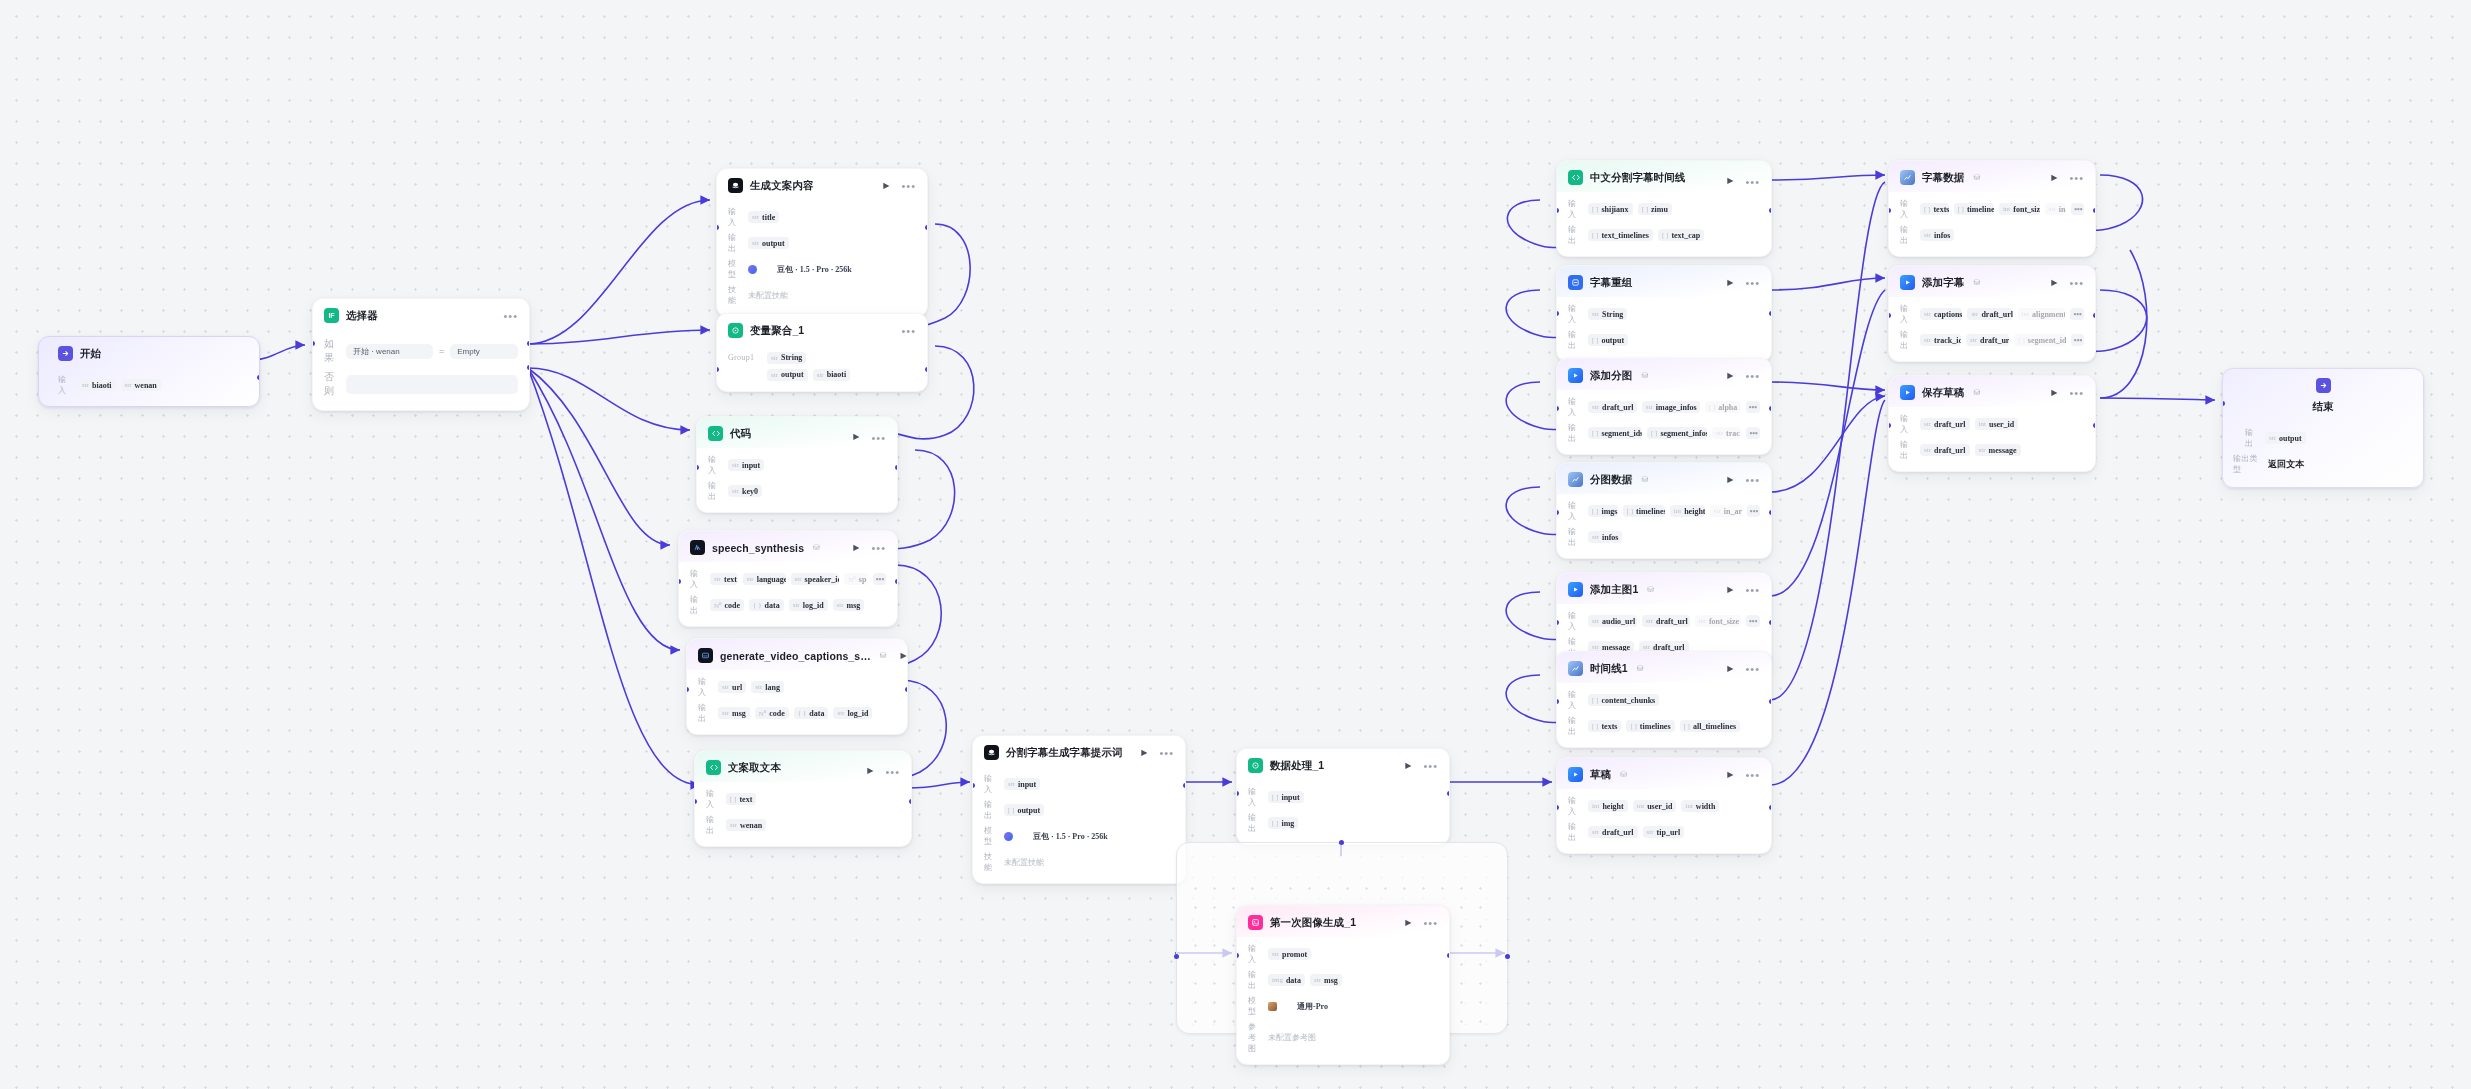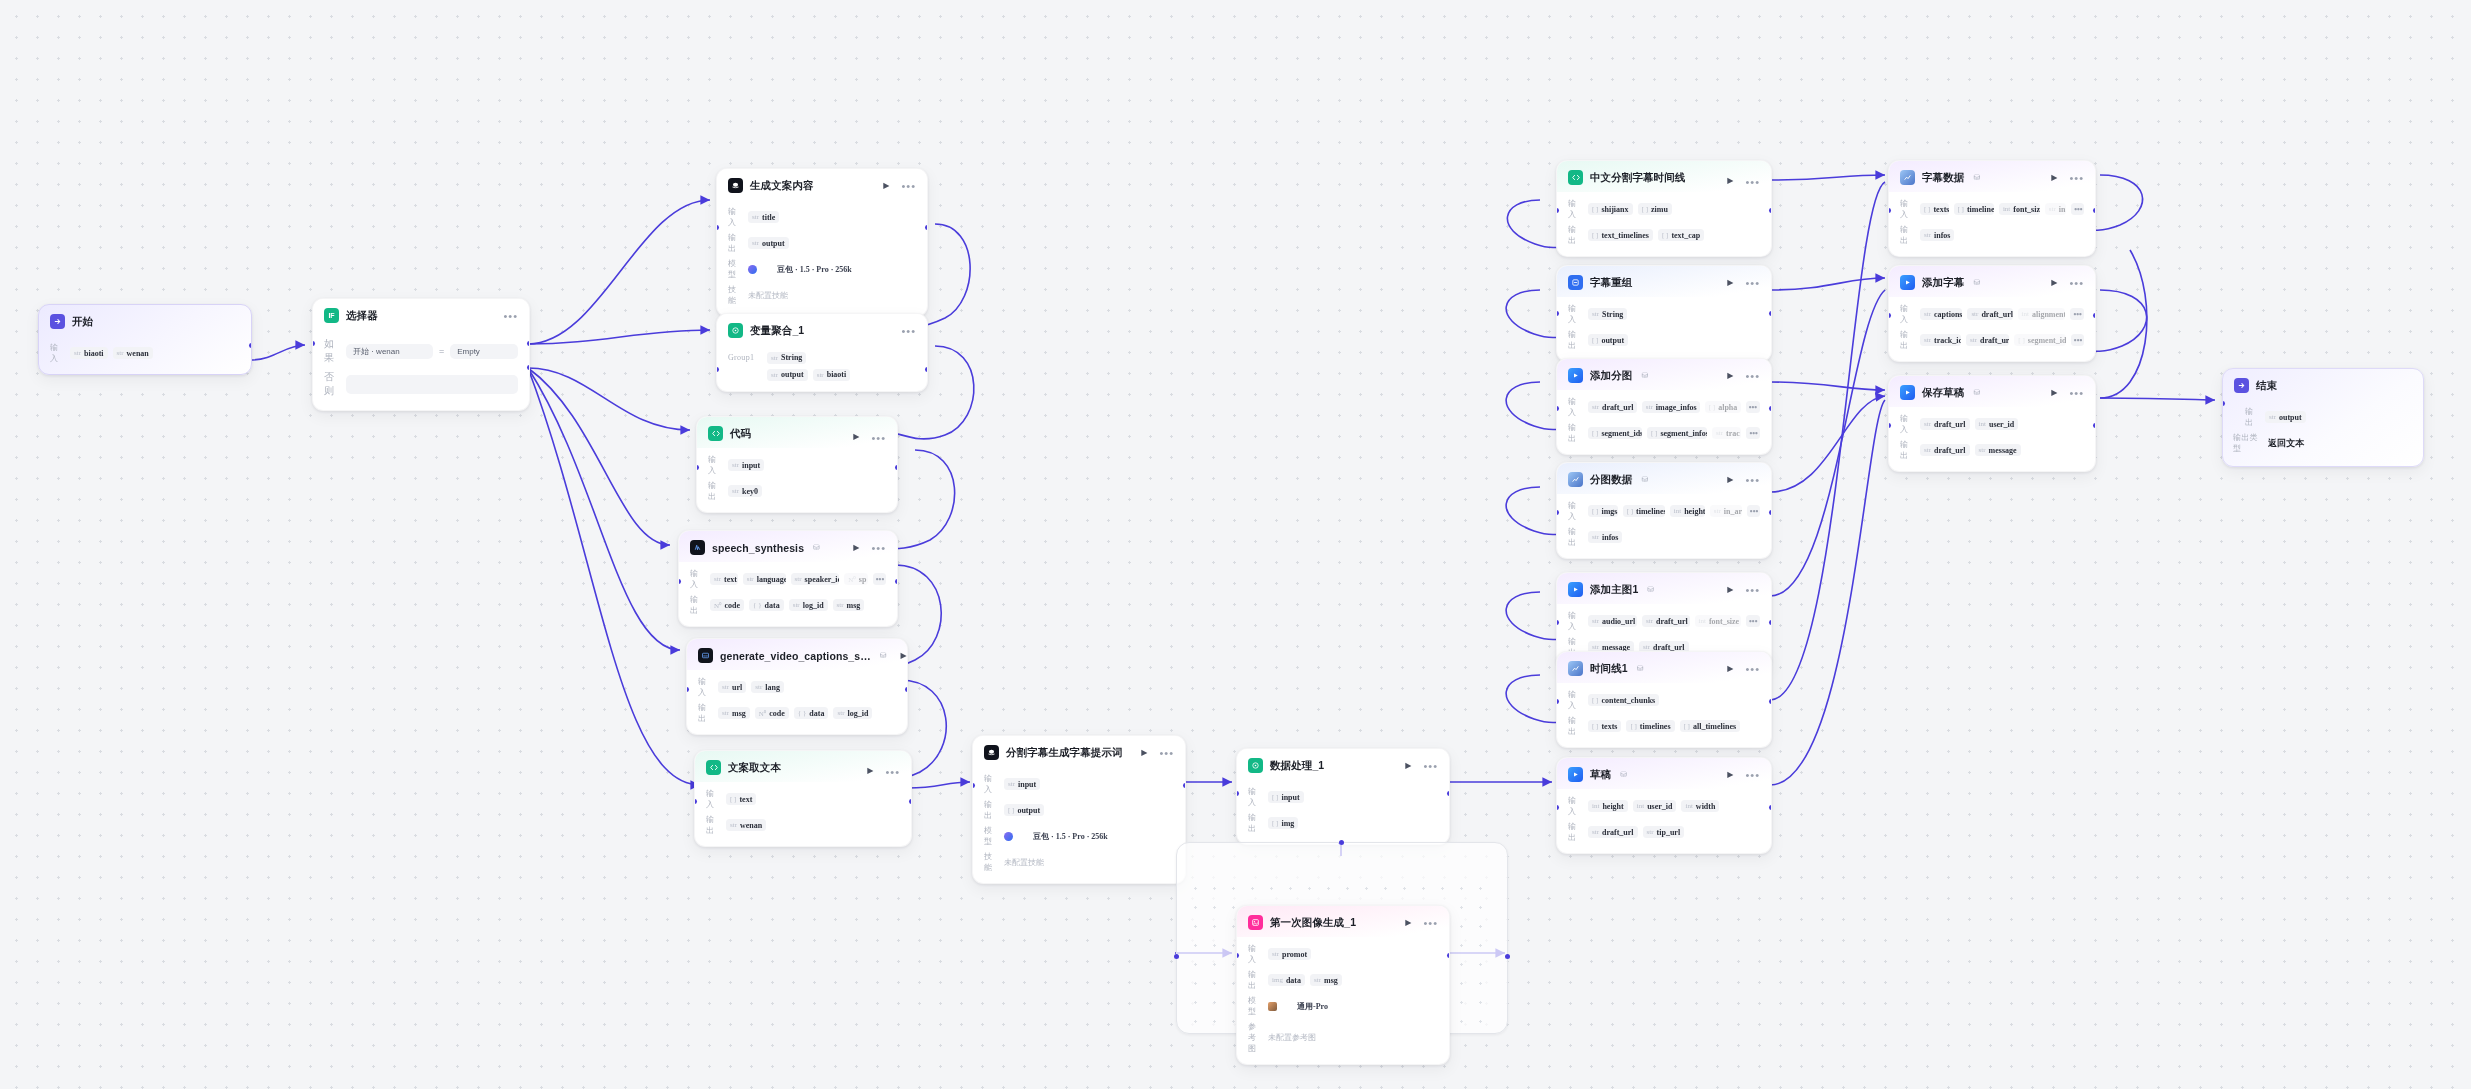--- a/index.html
+++ b/index.html
@@ -159,7 +159,7 @@
     </g>
   </svg>
 
-  <div class="node start" style="left:38px;top:304px;width:212px;">
+  <div class="node start" style="left:38px;top:336px;width:212px;padding-left:8px;">
     <div class="hdr" style="background:transparent;">
       <span class="ico" style="background:#5b52e0;">
         <svg width="9" height="9" viewBox="0 0 12 12">

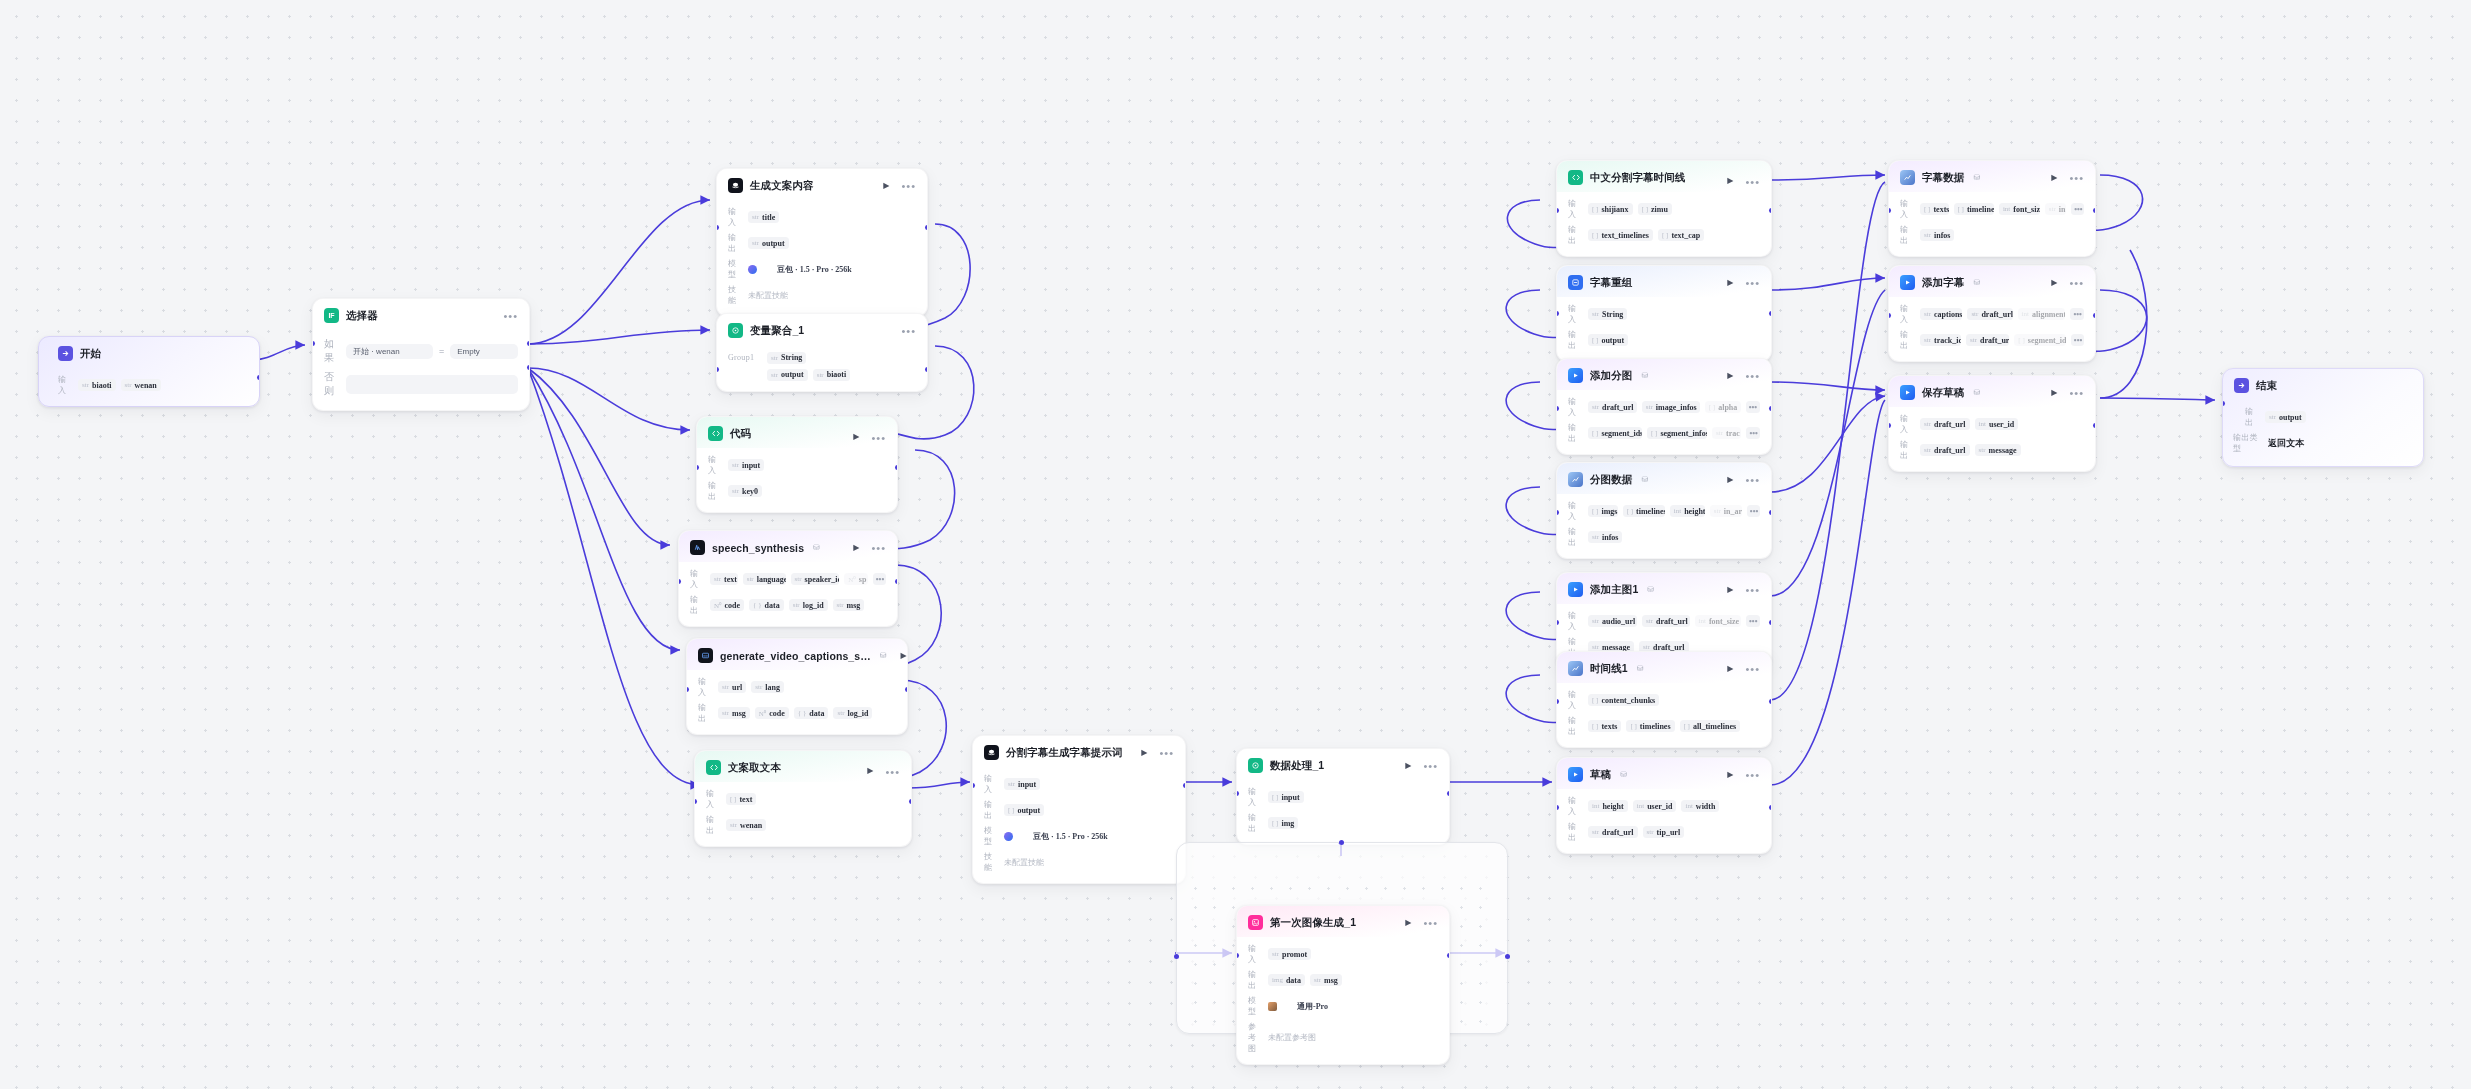--- a/index.html
+++ b/index.html
@@ -1035,7 +1035,7 @@
   </div>
 
   <div class="node end" style="left:2222px;top:368px;width:200px;">
-    <div class="hdr" style="background:transparent;">
+    <div class="hdr" style="background:transparent;flex-direction:column;">
       <span class="ico" style="background:#5b52e0;">
         <svg width="9" height="9" viewBox="0 0 12 12">
             <path d="M3 6h6M6.5 3.5L9 6l-2.5 2.5" stroke="#fff" stroke-width="1.4" fill="none" stroke-linecap="round" stroke-linejoin="round"></path>

